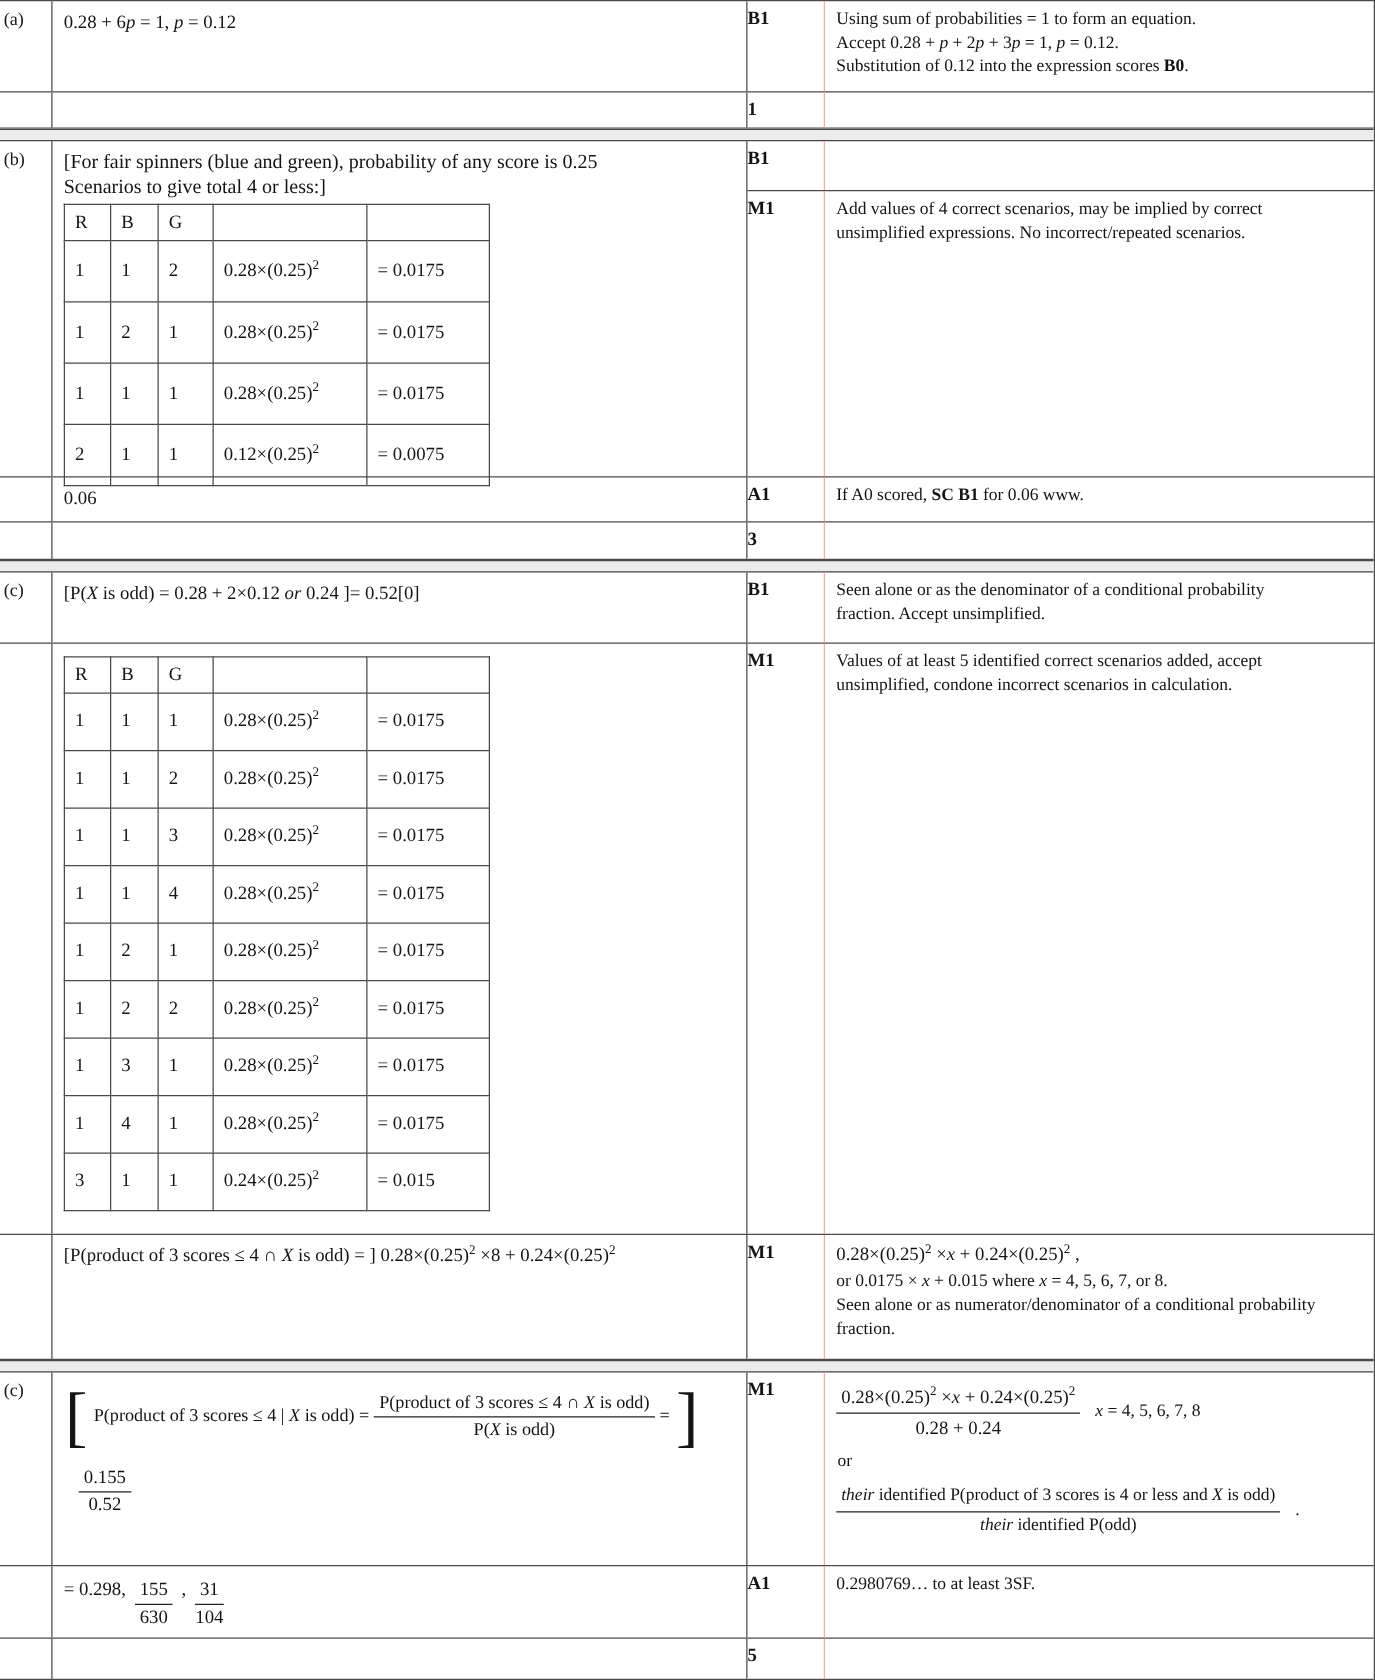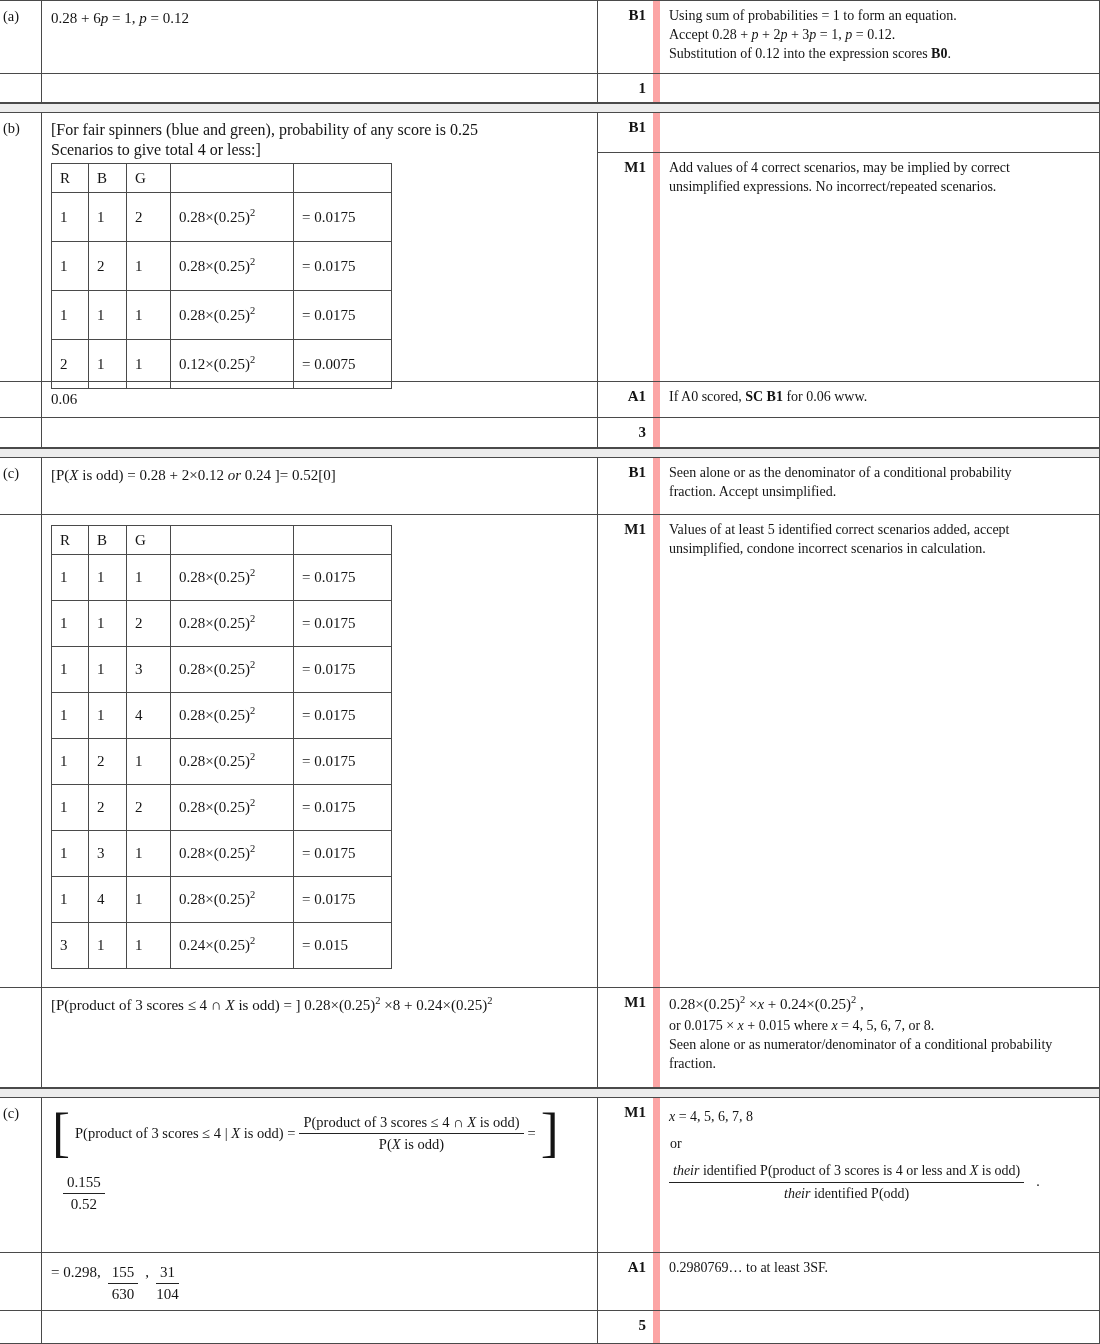--- a/index.html
+++ b/index.html
@@ -13,7 +13,7 @@
   .row *, .row{box-sizing:border-box;}
   .c-part{width:42px;border-right:1px solid #4a4a4a;padding:7px 2px 0 3px;font-size:14.5px;}
   .c-ans{width:556px;border-right:1px solid #4a4a4a;padding:7px 8px 0 9px;}
-  .c-mark{width:62px;border-right:7px solid #fca5a5;text-align:right;padding:6px 7px 0 0;font-weight:bold;font-size:15px;}
+  .c-mark{width:62px;border-right:1px solid #fca5a5;padding:6px 7px 0 0;font-weight:bold;font-size:15px;}
   .c-com{flex:1;padding:6px 4px 0 9px;font-size:14px;line-height:1.34;}
   .divider{height:8px;background:#ececec;border-top:1px solid #4a4a4a;border-bottom:1px solid #4a4a4a;}
   .r-a1{height:73px}.r-a2{height:29px}

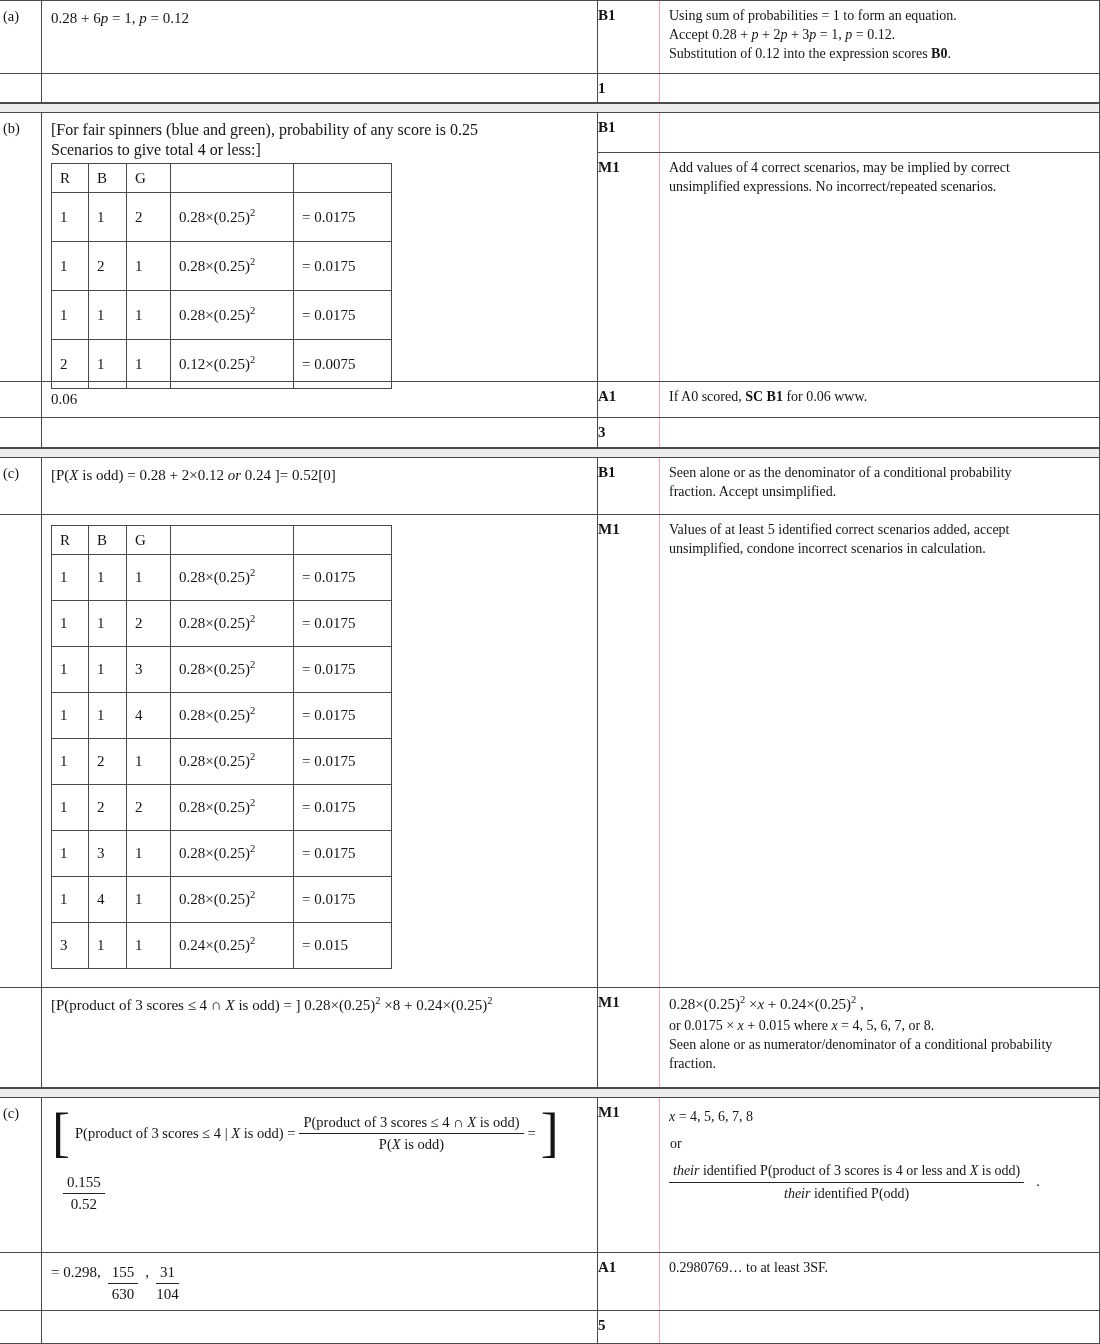--- a/index.html
+++ b/index.html
@@ -273,6 +273,10 @@
     <div class="c-mark">M1</div>
     <div class="c-com">
       <div class="m1row">
+        <span class="frac fm-lg">
+          <span class="num">0.28×(0.25)<sup>2</sup> ×<i>x</i> + 0.24×(0.25)<sup>2</sup></span>
+          <span class="den">0.28 + 0.24</span>
+        </span>
         <span><i>x</i>  = 4, 5, 6, 7, 8</span>
       </div>
       <div class="orline">or</div>

